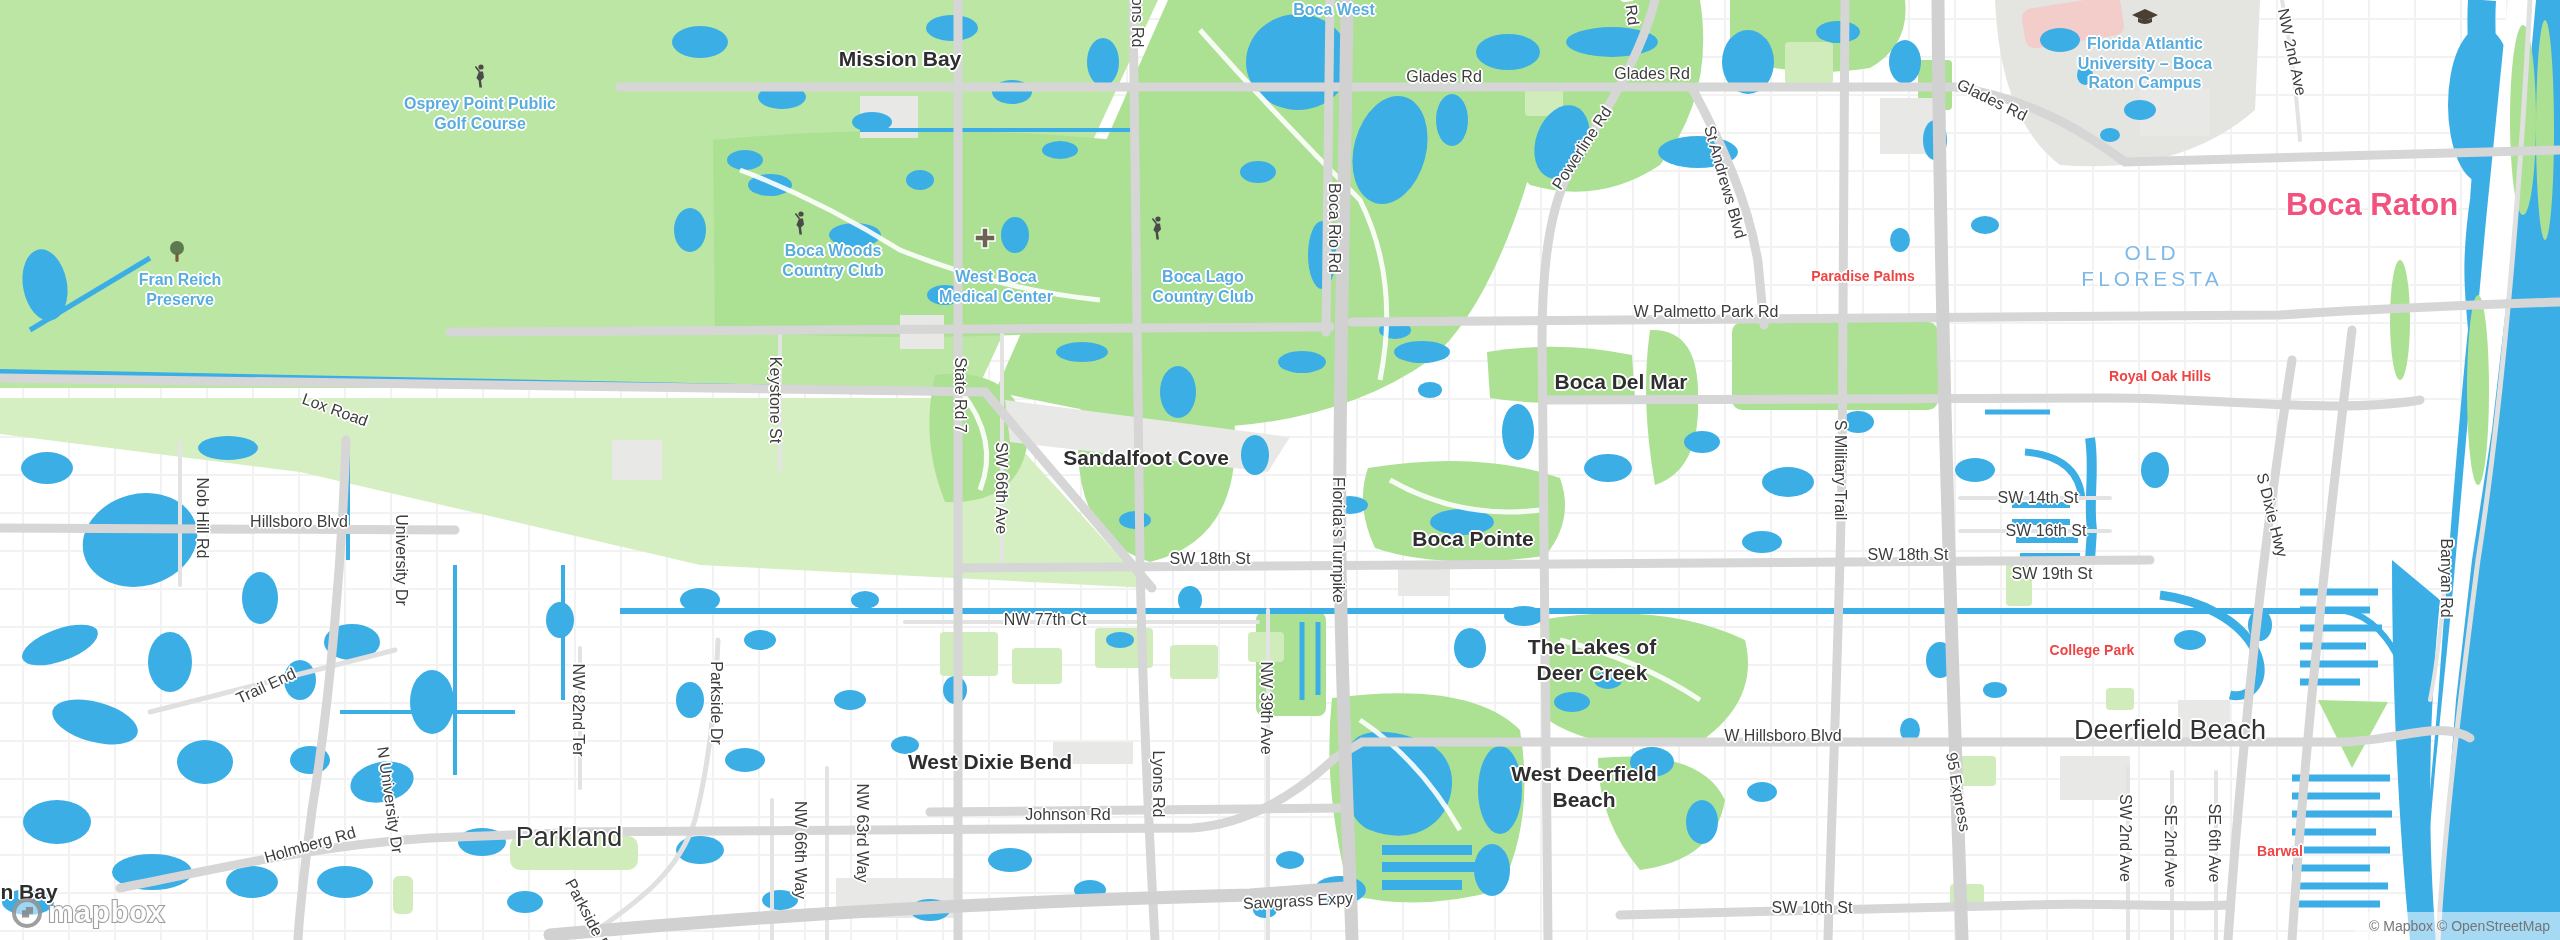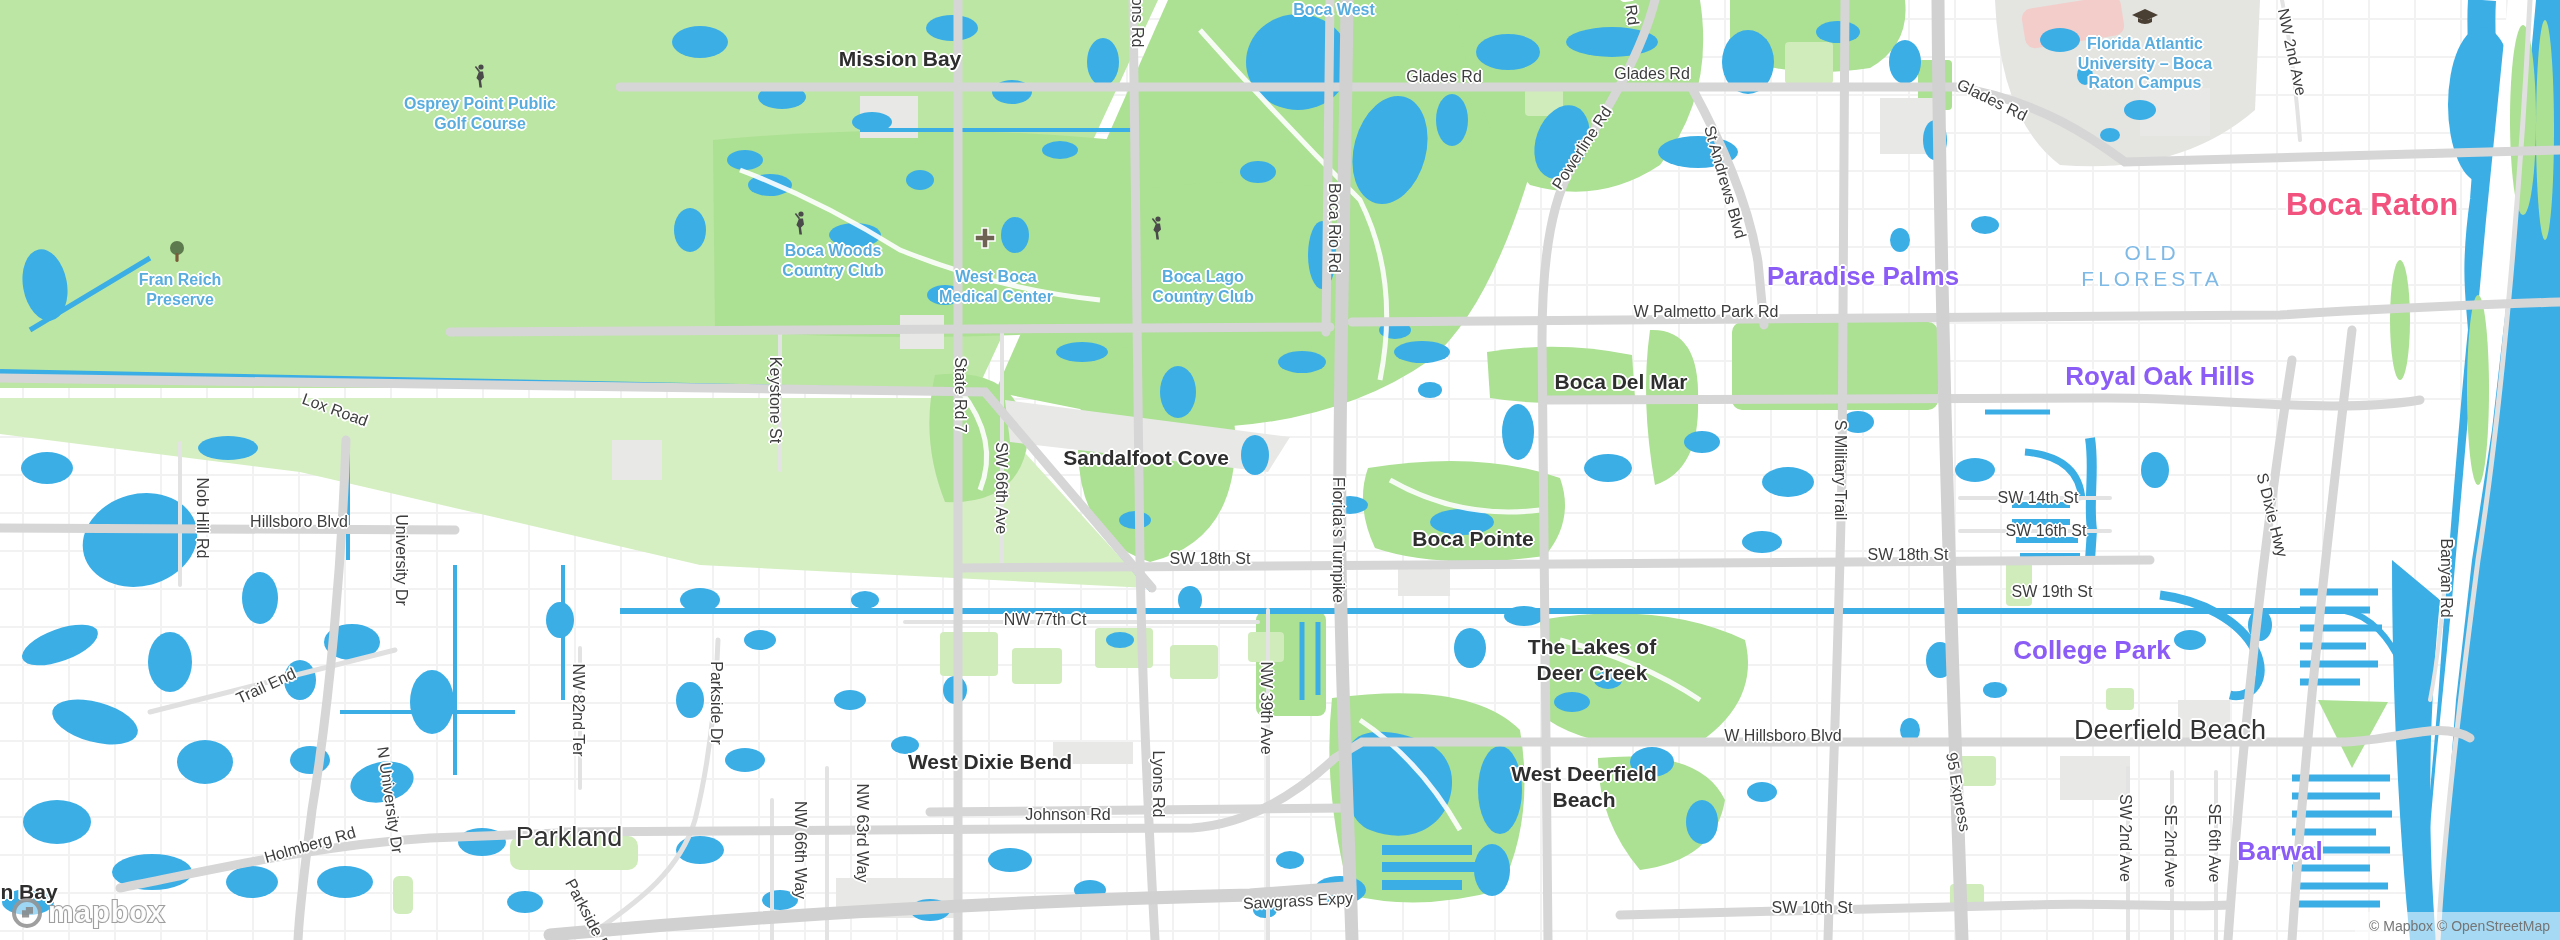--- a/index.html
+++ b/index.html
@@ -12,7 +12,7 @@
   .city{font-size:27px;font-weight:normal;}
   .city-pink{font-size:31px;font-weight:bold;color:var(--city-pink,#F2527E);}
   .town{font-size:21px;font-weight:bold;color:#2e2e2e;}
-  .hood{font-size:26px;font-weight:bold;color:#8b5cf6;}
+  .hood{font-size:14px;font-weight:bold;color:#ef4444;}
   .hood-blue{font-size:21px;font-weight:normal;letter-spacing:4px;color:var(--hood-blue,#7FB9E6);margin-left:32px;}
   .park{font-size:16px;font-weight:bold;color:var(--label-park,#58ACDE);}
   .road{font-size:16px;color:var(--label-road,#3d3d3d);}

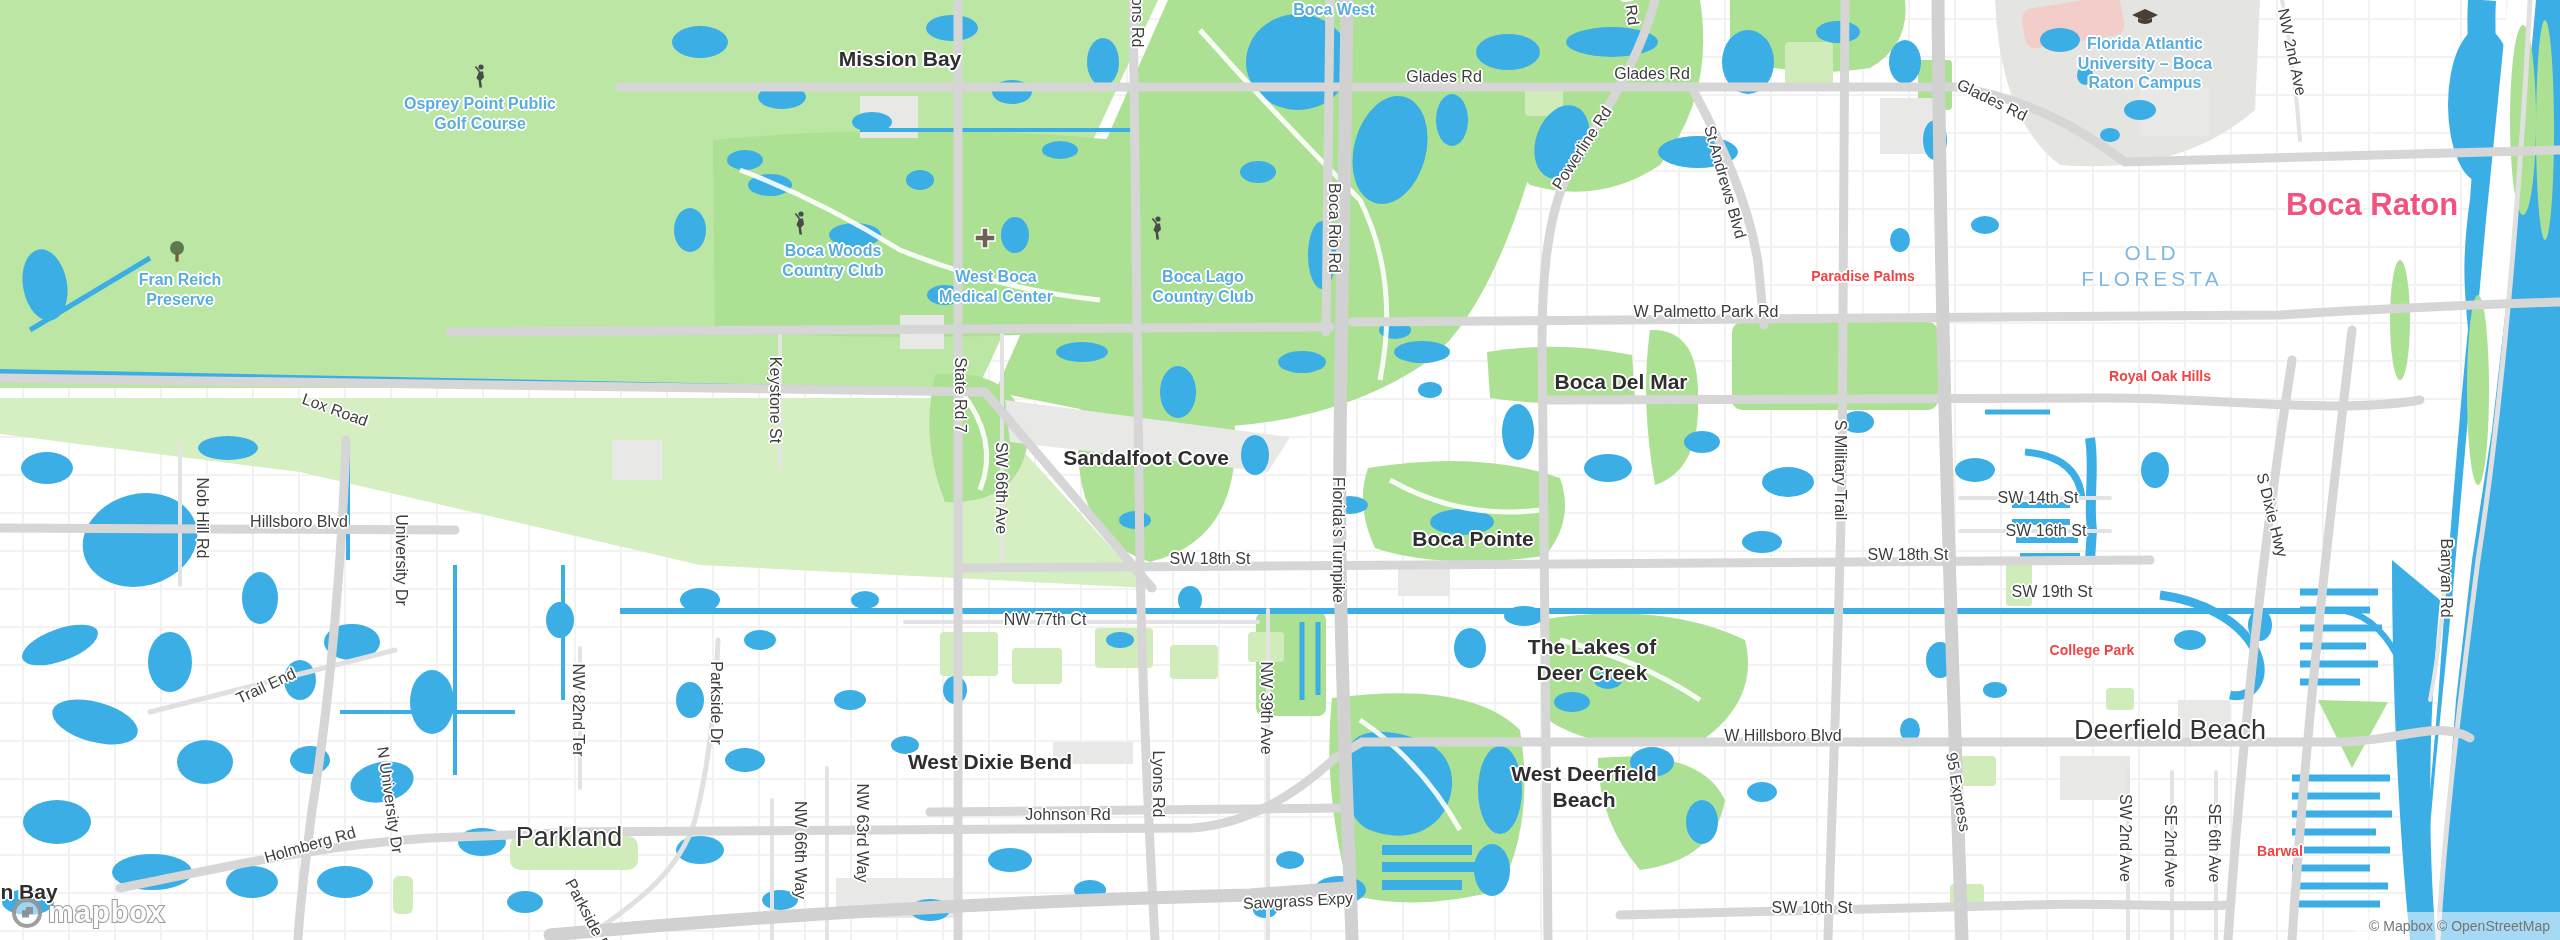--- a/index.html
+++ b/index.html
@@ -339,7 +339,7 @@
       <div class="lbl road" style="left: 1908px; top: 555px; transform: translate(-50%, -50%) rotate(0deg);">SW 18th St</div>
       <div class="lbl road" style="left: 2038px; top: 498px; transform: translate(-50%, -50%) rotate(0deg);">SW 14th St</div>
       <div class="lbl road" style="left: 2046px; top: 531px; transform: translate(-50%, -50%) rotate(0deg);">SW 16th St</div>
-      <div class="lbl road" style="left: 2052px; top: 592px; transform: translate(-50%, -50%) rotate(0deg);">SW 19th St</div>
+      <div class="lbl road" style="left: 2052px; top: 574px; transform: translate(-50%, -50%) rotate(0deg);">SW 19th St</div>
       <div class="lbl road" style="left: 1045px; top: 620px; transform: translate(-50%, -50%) rotate(0deg);">NW 77th Ct</div>
       <div class="lbl road" style="left: 1783px; top: 736px; transform: translate(-50%, -50%) rotate(0deg);">W Hillsboro Blvd</div>
       <div class="lbl road" style="left: 1812px; top: 908px; transform: translate(-50%, -50%) rotate(0deg);">SW 10th St</div>

